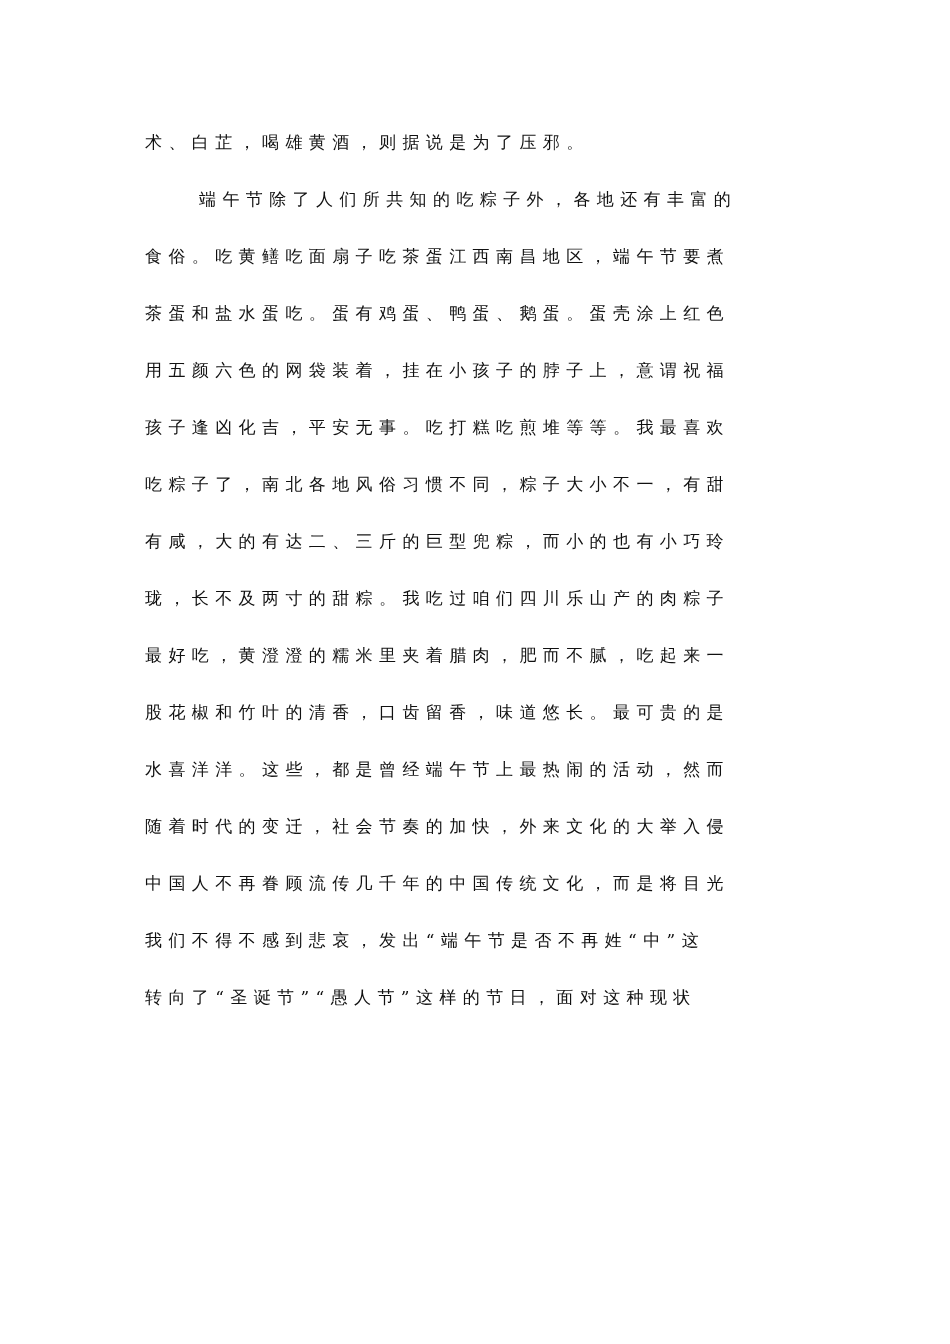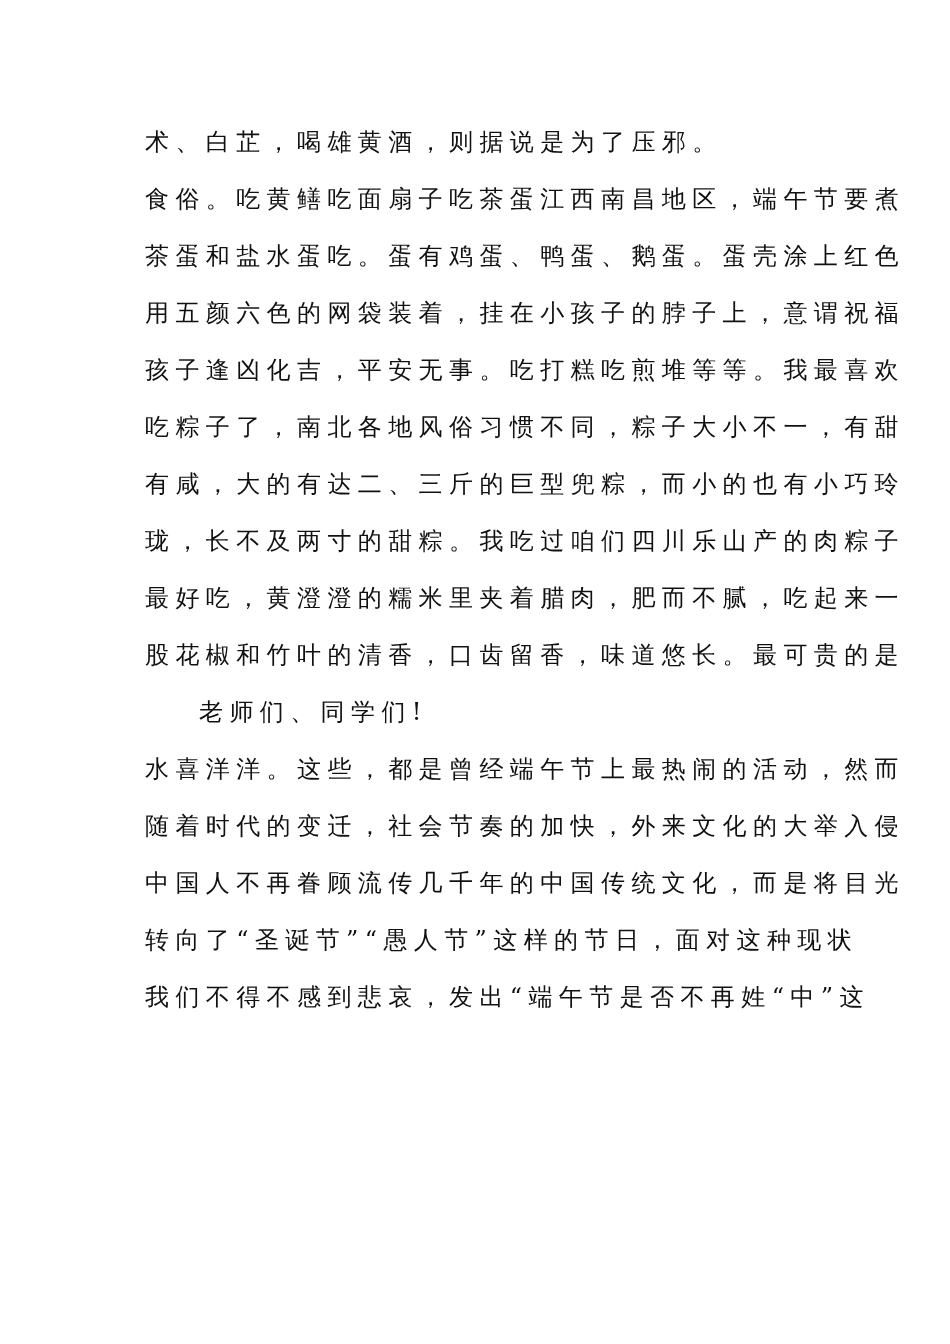--- a/index.html
+++ b/index.html
@@ -25,7 +25,7 @@
       display: block;
       height: 57px;
       line-height: 40px;
-      font-size: 24px;
+      font-size: 17px;
       letter-spacing: 6.4px;
       white-space: nowrap;
       overflow: visible;

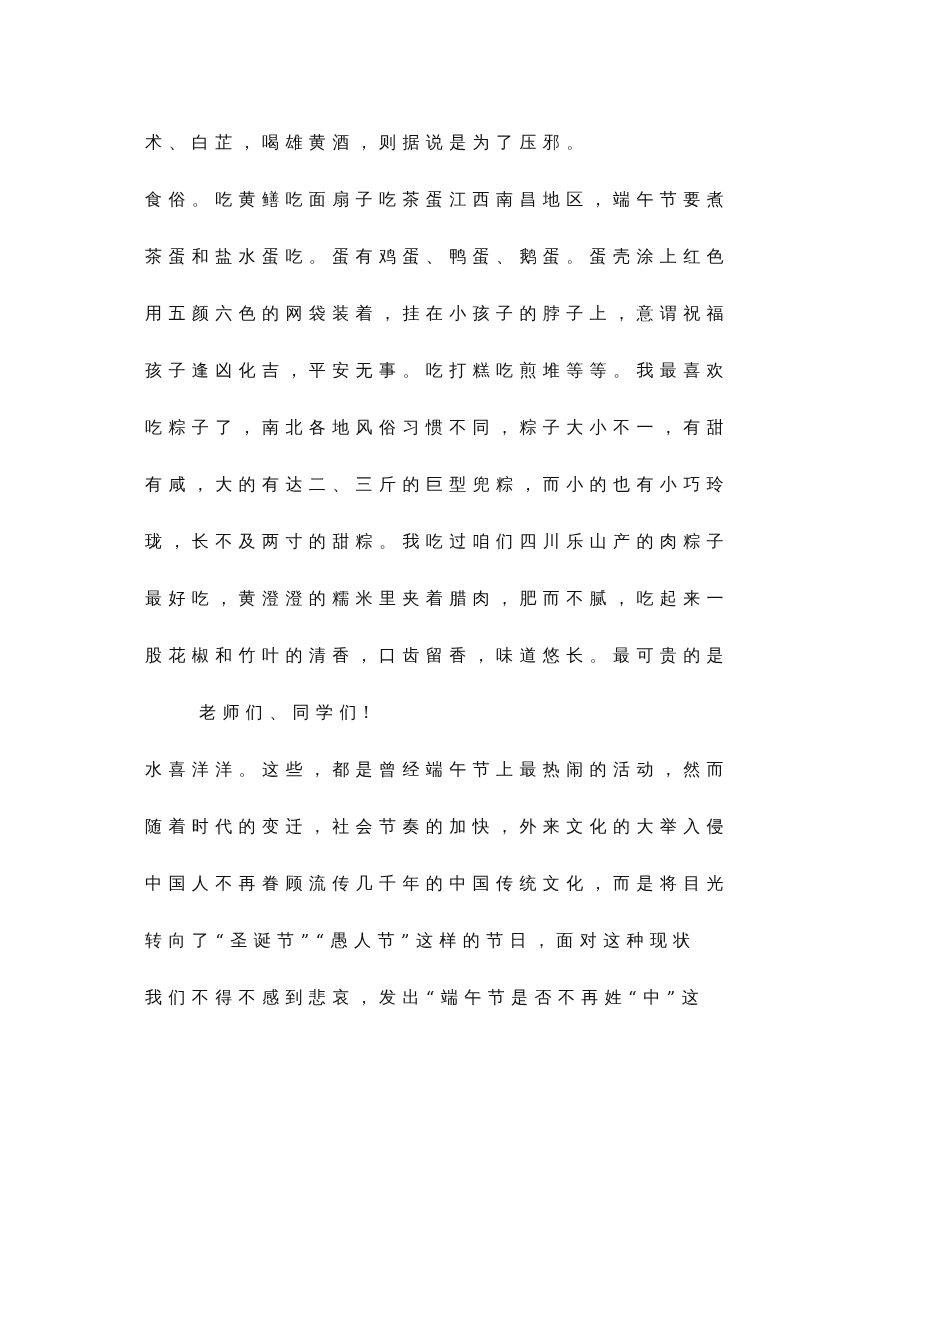--- a/index.html
+++ b/index.html
@@ -44,6 +44,7 @@
   </div>
 
   <div>
+    <span class="line indent">端午节除了人们所共知的吃粽子外，各地还有丰富的</span>
     <span class="line">食俗。吃黄鳝吃面扇子吃茶蛋江西南昌地区，端午节要煮</span>
     <span class="line">茶蛋和盐水蛋吃。蛋有鸡蛋、鸭蛋、鹅蛋。蛋壳涂上红色</span>
     <span class="line">用五颜六色的网袋装着，挂在小孩子的脖子上，意谓祝福</span>

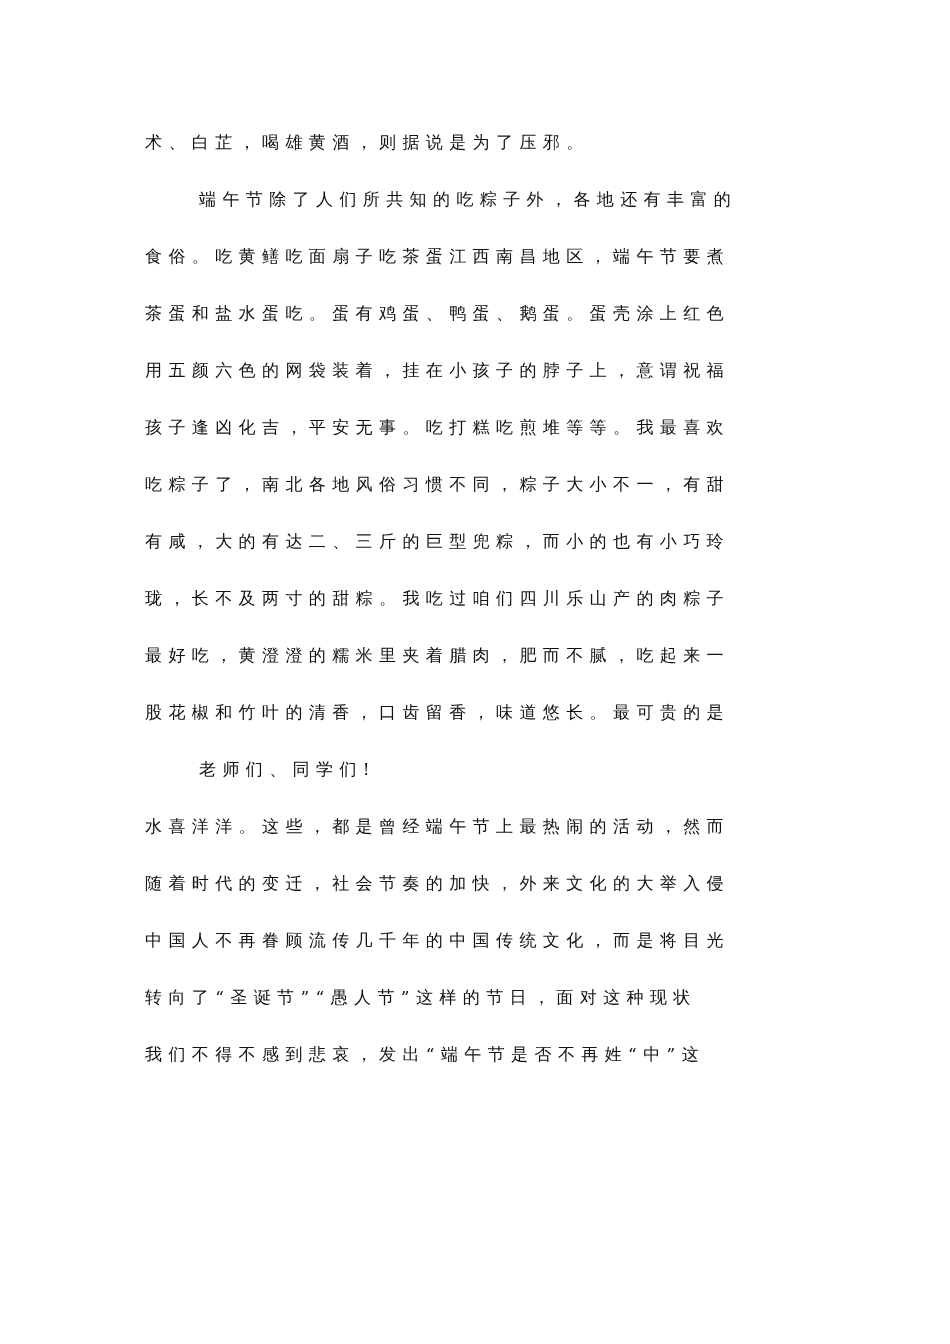--- a/index.html
+++ b/index.html
@@ -56,9 +56,6 @@
     <span class="line">股花椒和竹叶的清香，口齿留香，味道悠长。最可贵的是</span>
   </div>
 
-  <div>
-    <span class="line indent">老师们、同学们!</span>
-  </div>
 
   <div>
     <span class="line">水喜洋洋。这些，都是曾经端午节上最热闹的活动，然而</span>

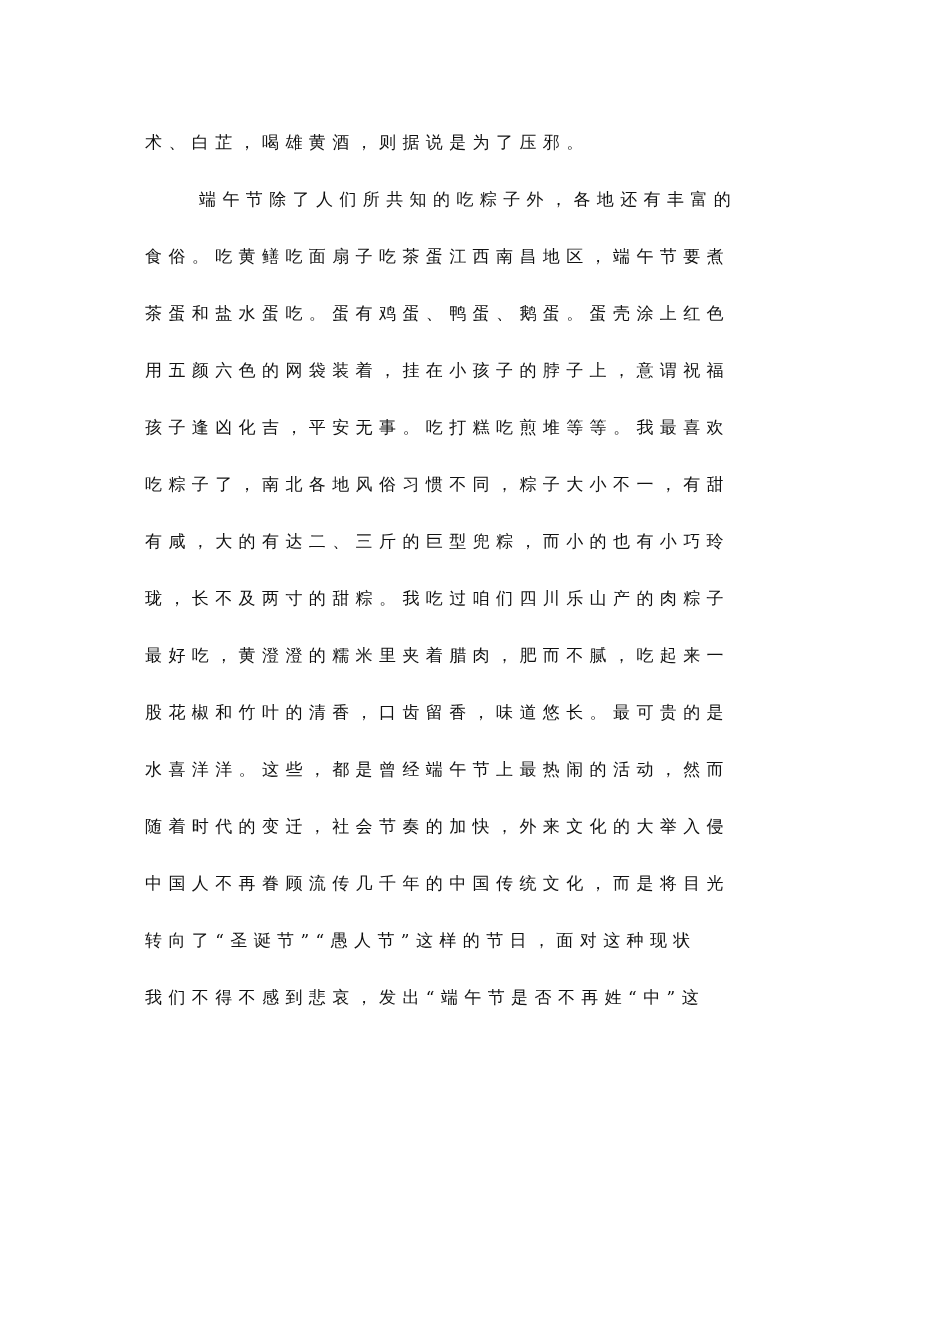--- a/index.html
+++ b/index.html
@@ -61,8 +61,8 @@
     <span class="line">水喜洋洋。这些，都是曾经端午节上最热闹的活动，然而</span>
     <span class="line">随着时代的变迁，社会节奏的加快，外来文化的大举入侵</span>
     <span class="line">中国人不再眷顾流传几千年的中国传统文化，而是将目光</span>
+    <span class="line">我们不得不感到悲哀，发出“端午节是否不再姓“中”这</span>
     <span class="line">转向了“圣诞节”“愚人节”这样的节日，面对这种现状</span>
-    <span class="line">我们不得不感到悲哀，发出“端午节是否不再姓“中”这</span>
   </div>
 </div>
 

